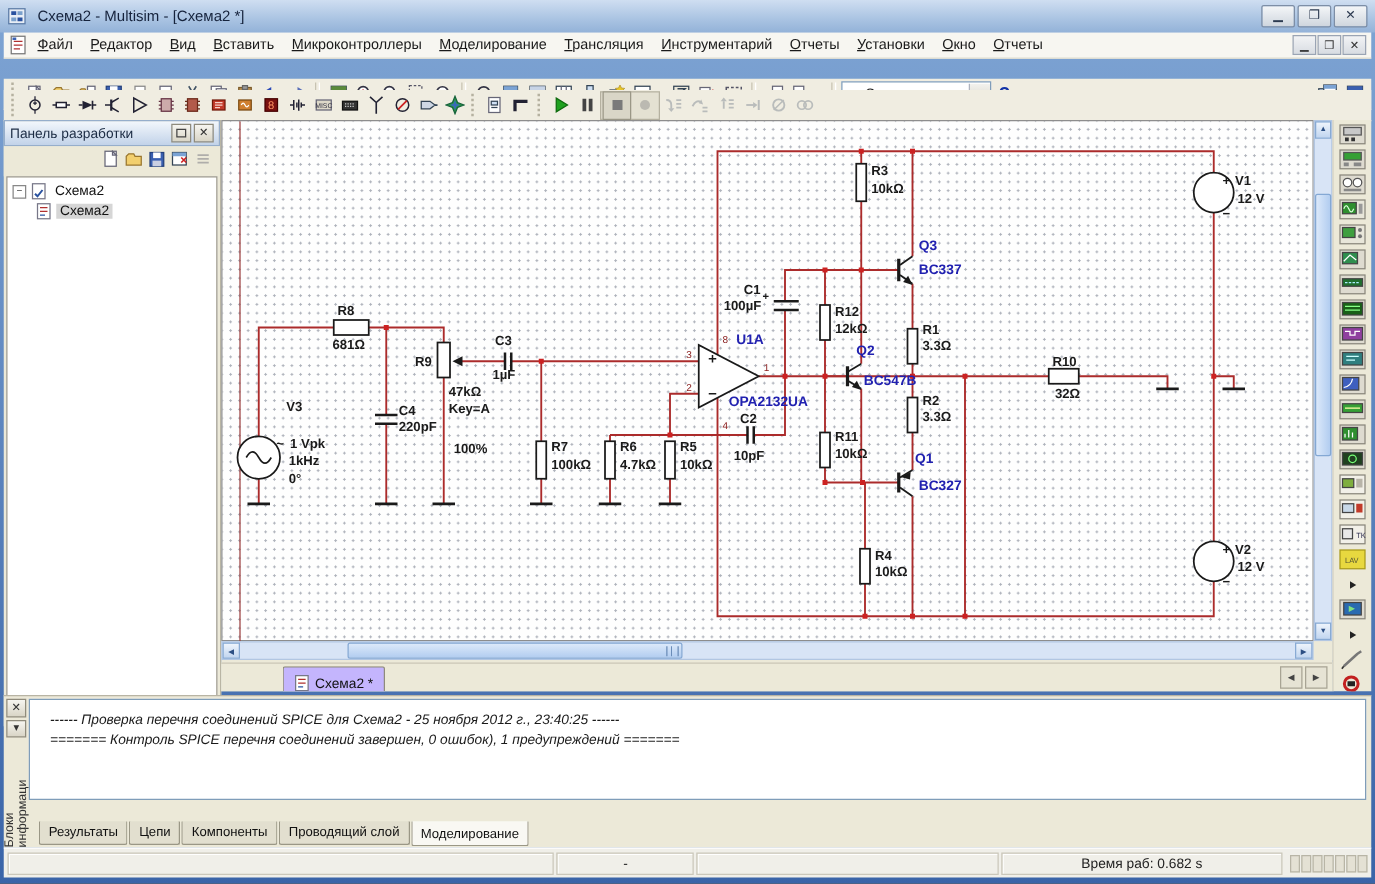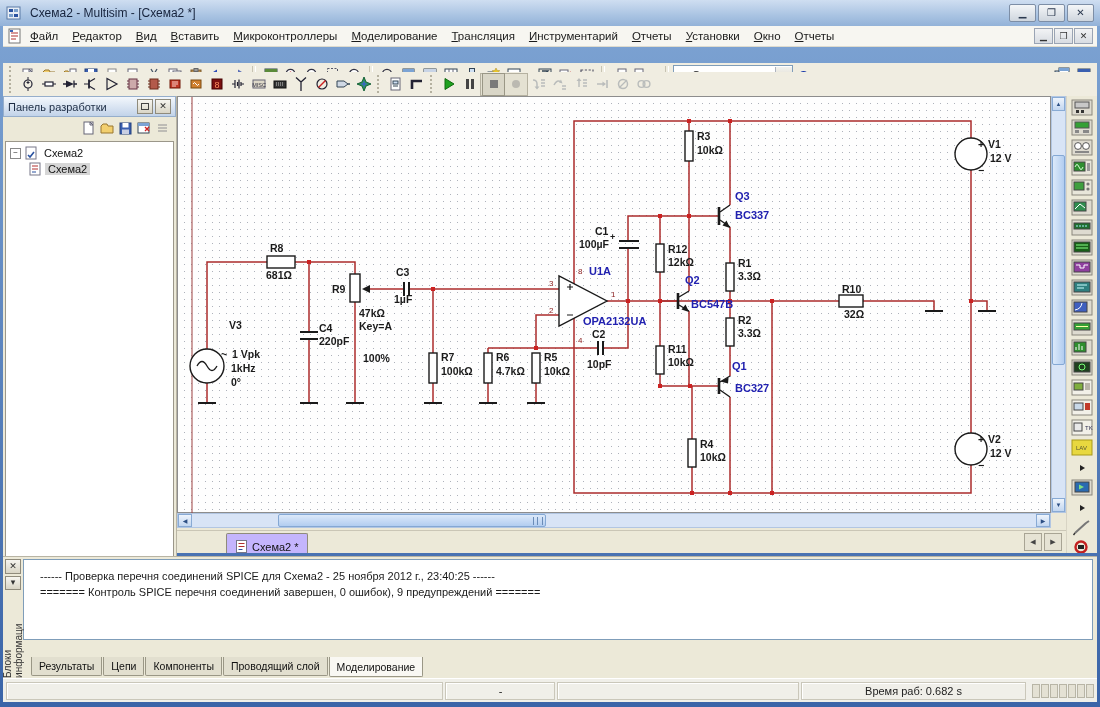--- a/index.html
+++ b/index.html
@@ -76,7 +76,7 @@
   #sheetstrip{width:20px;display:flex;flex-direction:column;align-items:center;padding-top:2px;gap:2px;}
   .vlabel{writing-mode:vertical-rl;transform:rotate(180deg);font-size:10px;color:#333;margin-top:4px;}
   #sheetmain{flex:1;display:flex;flex-direction:column;padding:2px 4px 0 0;}
-  #logbox{flex:1;background:#fff;border:1px solid #7f9db9;padding:8px 0 0 16px;font-size:11px;color:#1a1a1a;line-height:16px;overflow:hidden;}
+  #logbox{flex:1;background:#fff;border:1px solid #7f9db9;padding:8px 0 0 16px;font-size:11px;color:#1a1a1a;line-height:16px;overflow:hidden;font-style:italic;}
   #sheettabs{height:21px;display:flex;align-items:flex-start;gap:1px;padding:1px 0 0 8px;margin-top:16px;}
   
   #statusbar{position:absolute;left:3px;top:678px;width:1094px;height:24px;background:#f0efe9;border-top:1px solid #fff;

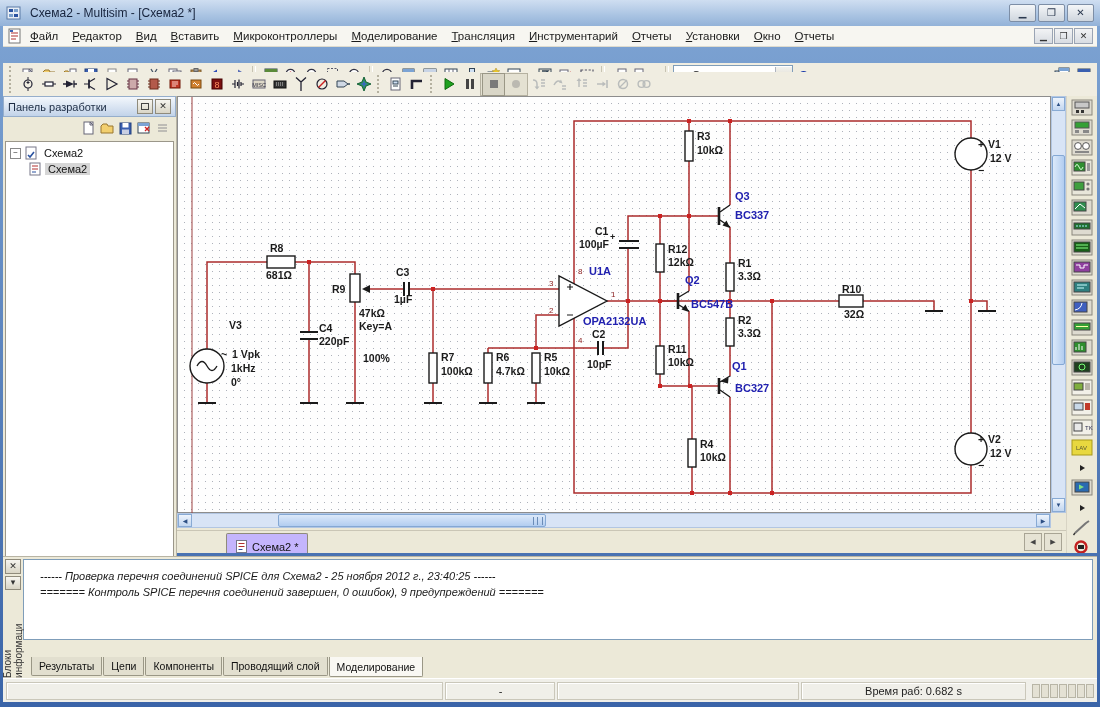--- a/index.html
+++ b/index.html
@@ -972,7 +972,7 @@
     <div id="sheetmain">
       <div id="logbox">
         <div>------ Проверка перечня соединений SPICE для Схема2 - 25 ноября 2012 г., 23:40:25 ------</div>
-        <div>======= Контроль SPICE перечня соединений завершен, 0 ошибок), 9 предупреждений =======</div>
+        <div>======= Контроль SPICE перечня соединений завершен, 0 ошибок), 1 предупреждений =======</div>
       </div>
       <div id="sheettabs">
         <span class="btab">Результаты</span>

